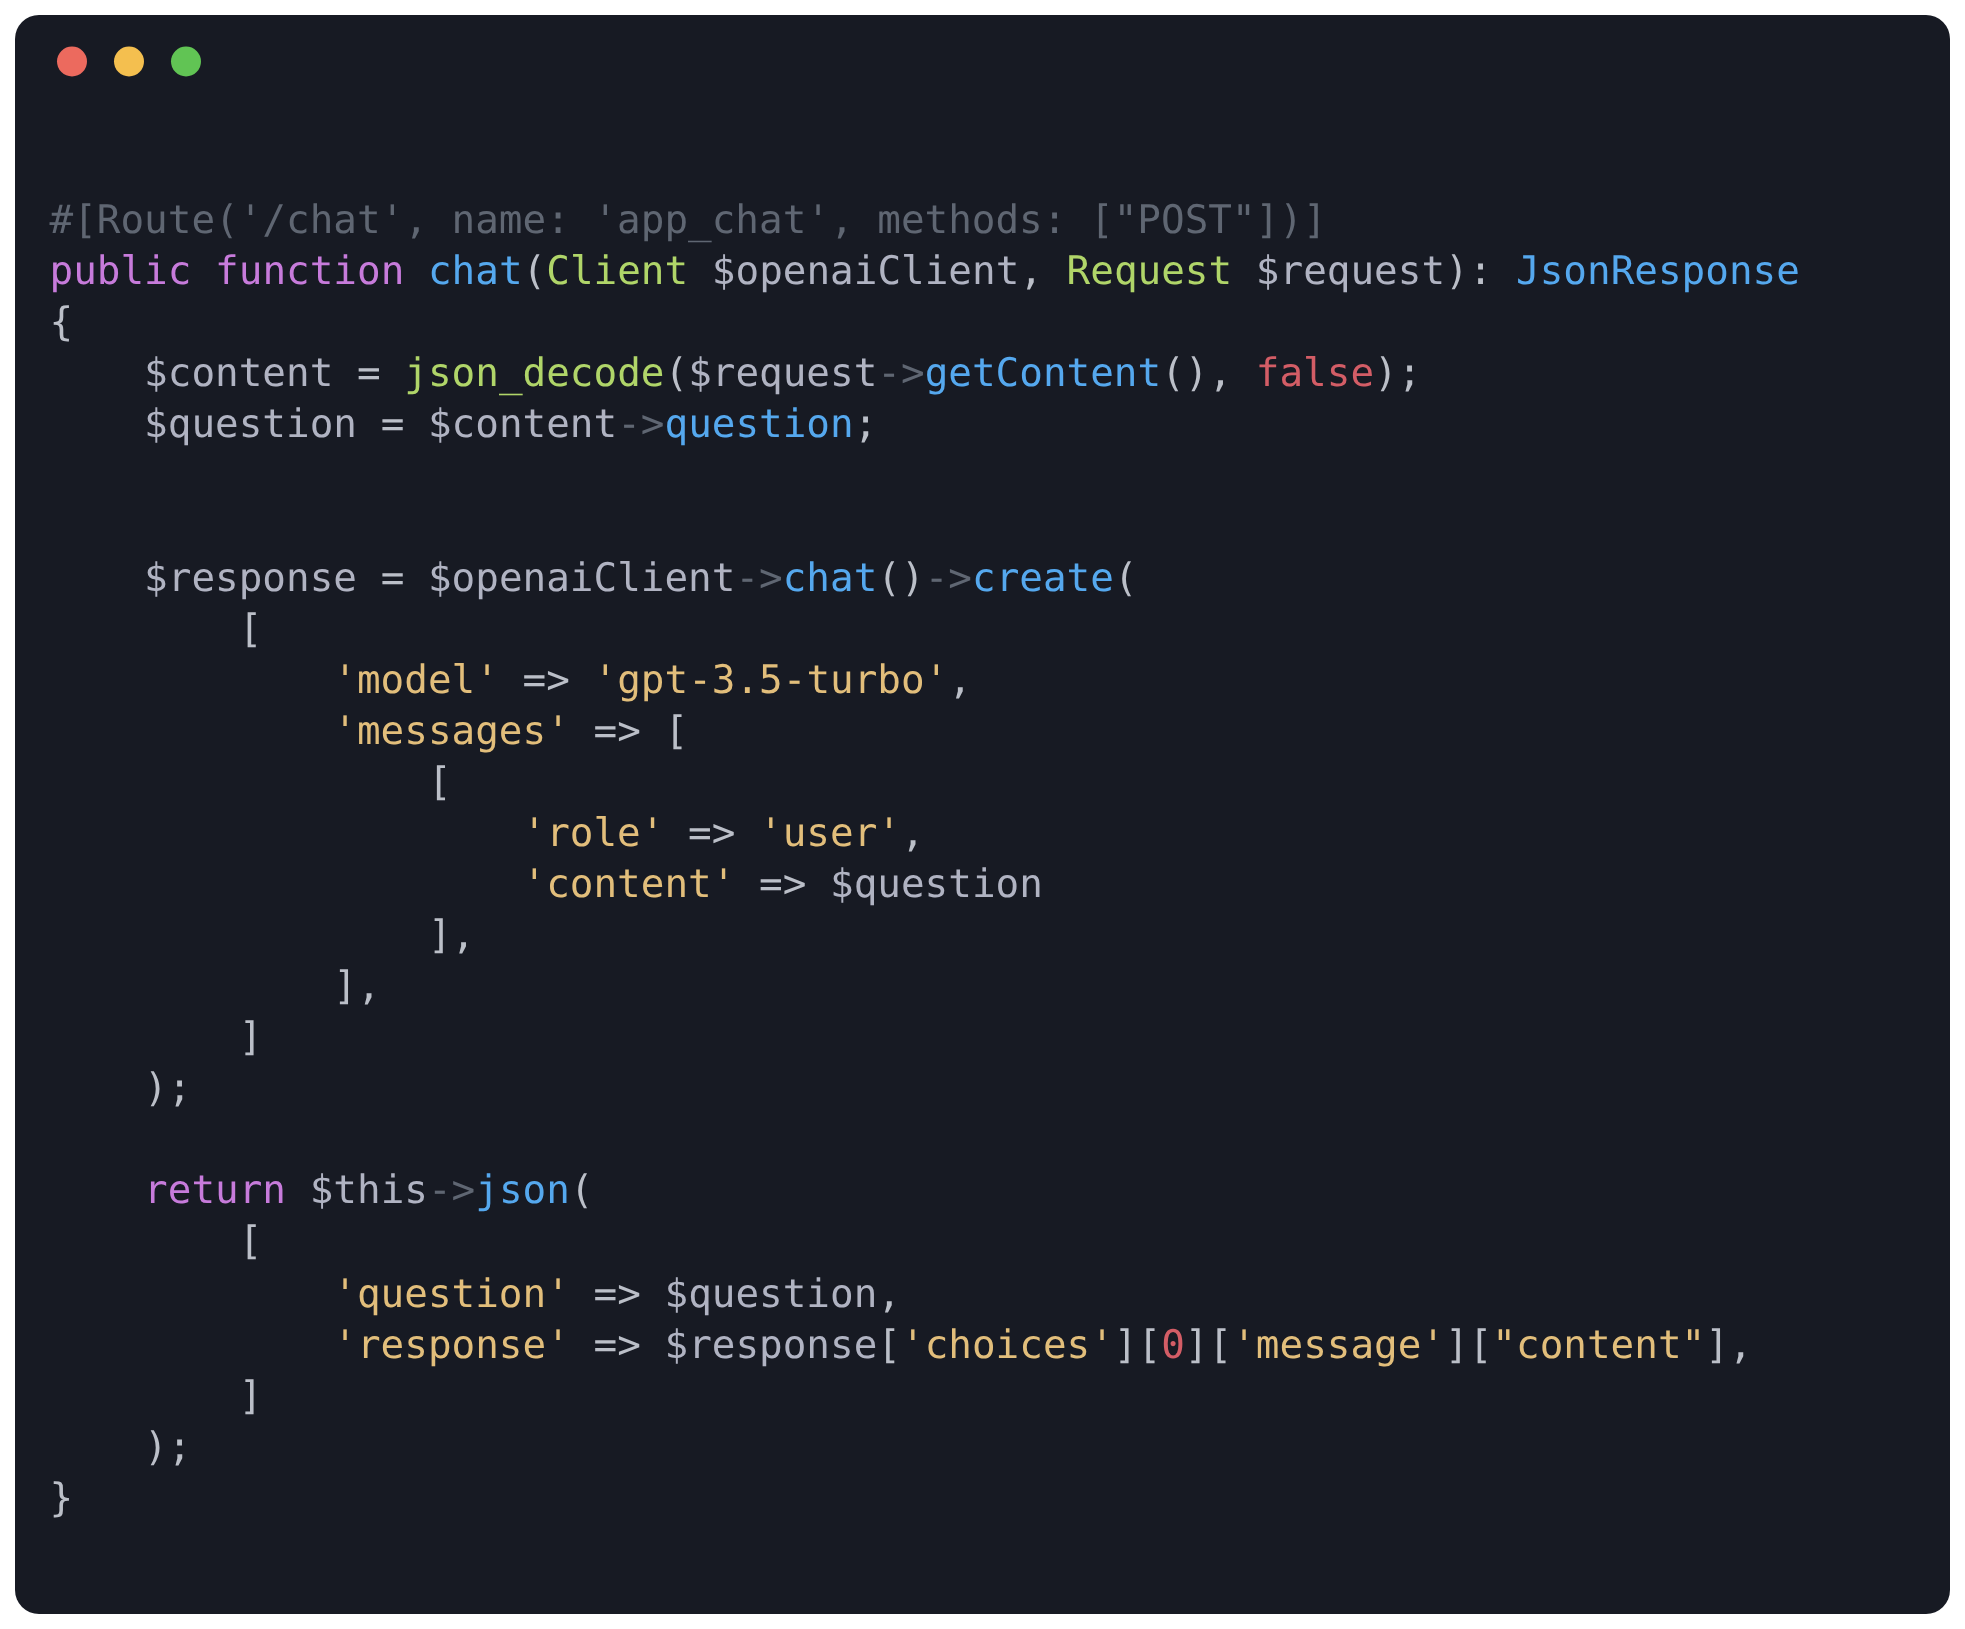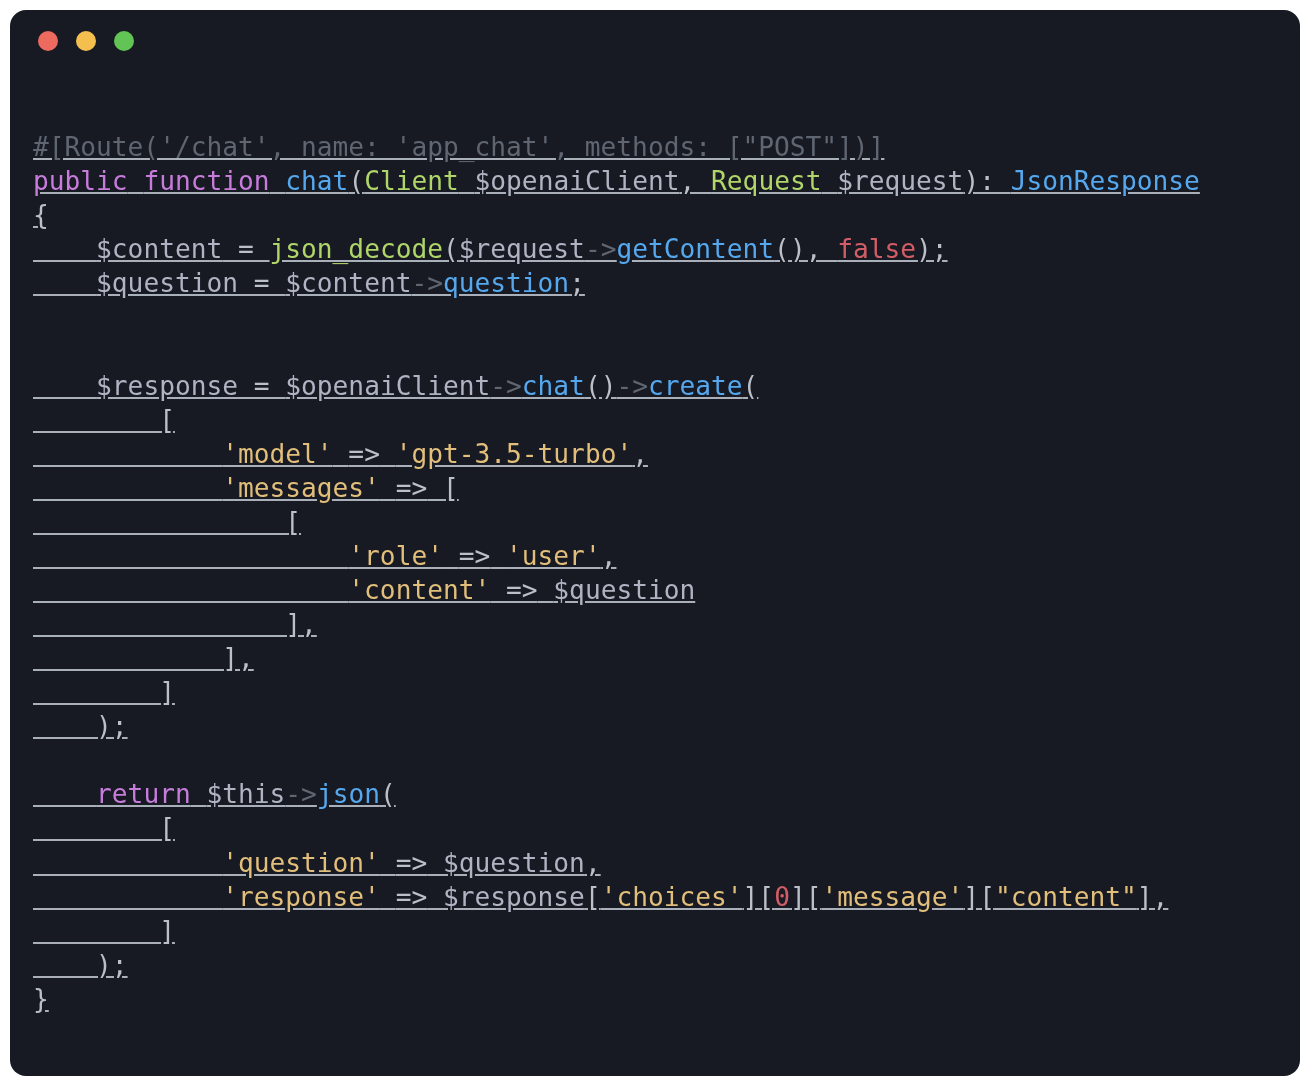--- a/index.html
+++ b/index.html
@@ -45,7 +45,6 @@
     white-space: pre;
     color: #a9b0b9;
     font-variant-ligatures: none;
-    text-decoration: underline;
   }
   .c-comment  { color: #5f6672; }
   .c-keyword  { color: #c77bdb; }

